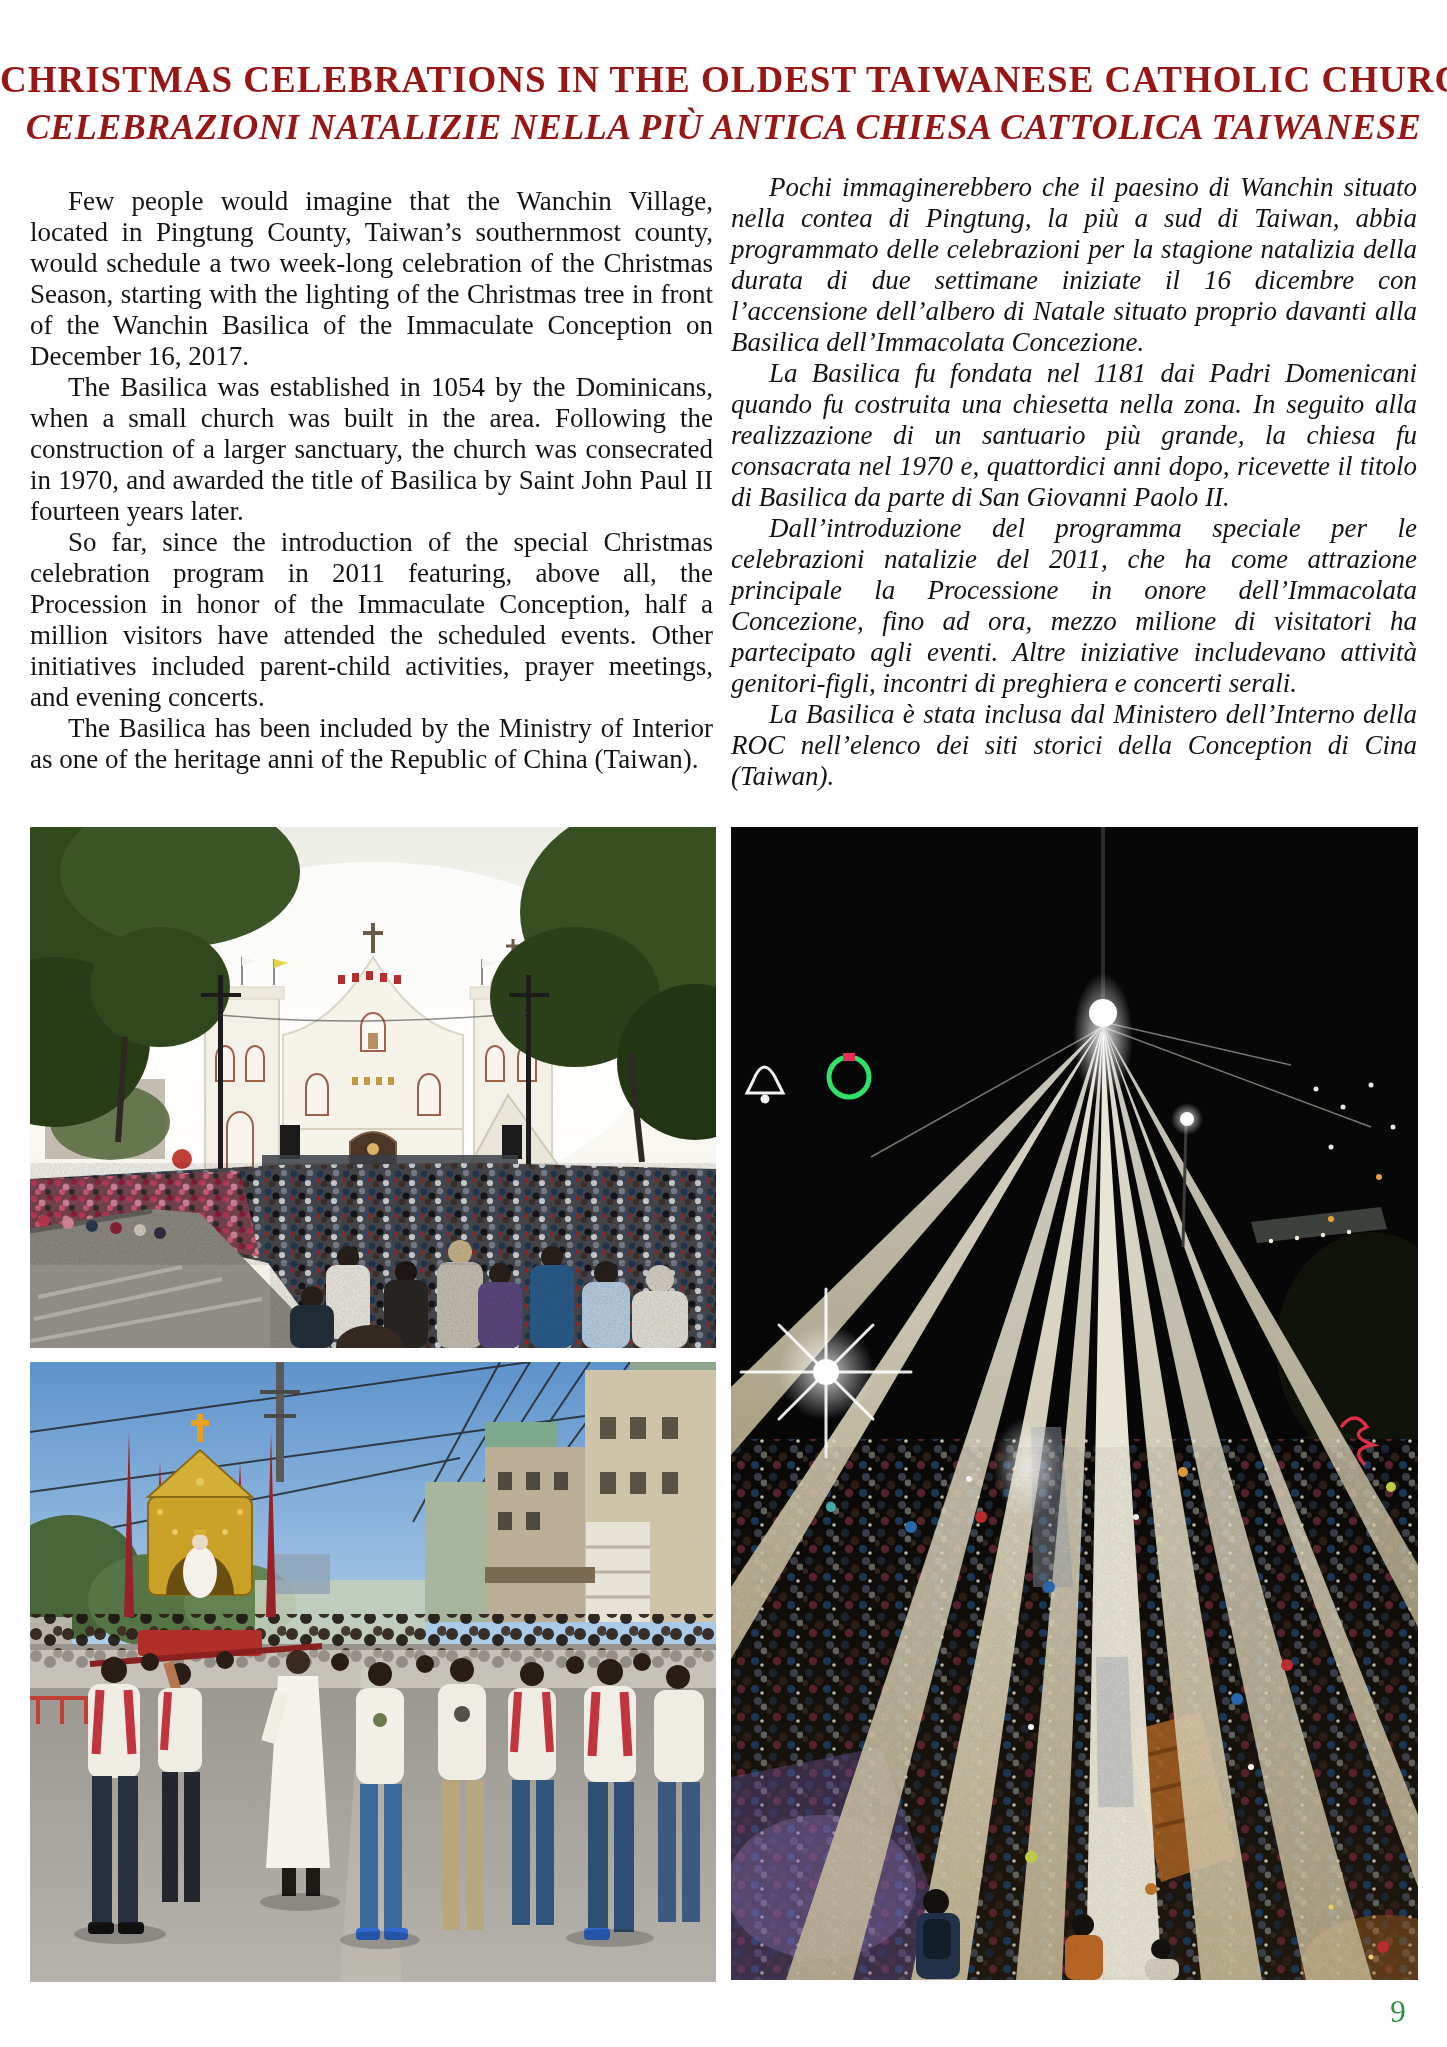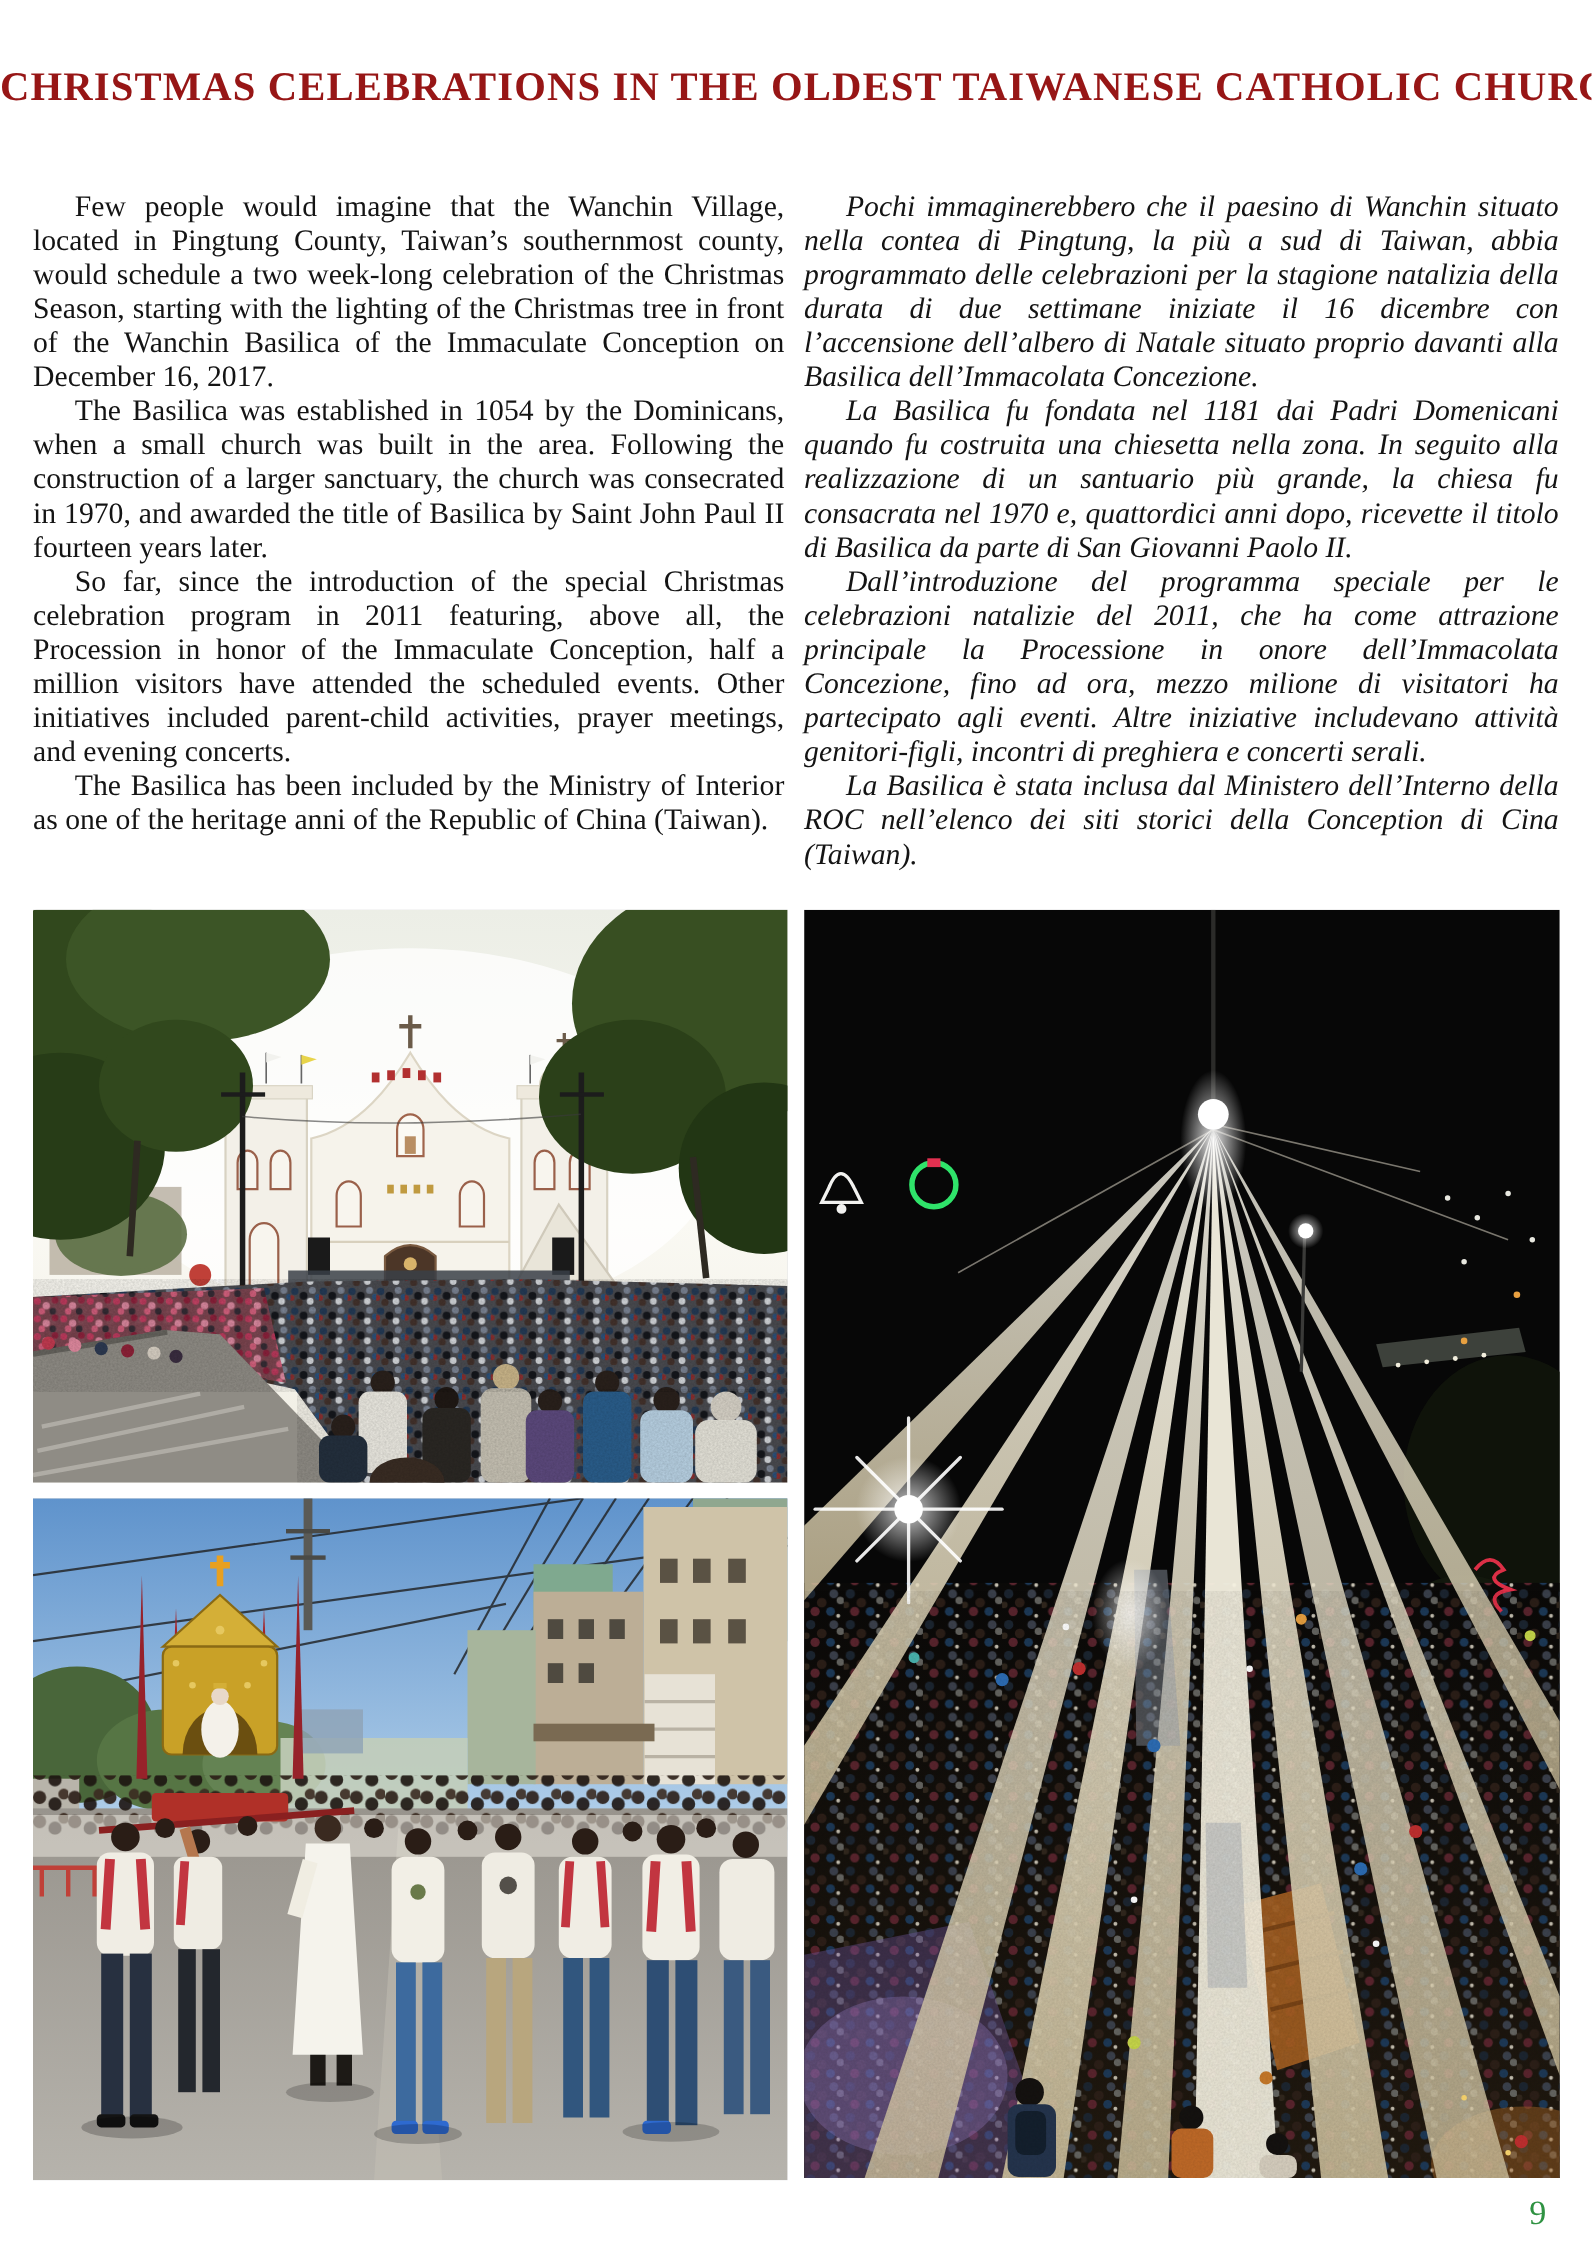--- a/index.html
+++ b/index.html
@@ -28,6 +28,7 @@
 <div id="page">
 
   <h1 class="title">CHRISTMAS CELEBRATIONS IN THE OLDEST TAIWANESE CATHOLIC CHURCH</h1>
+  <h2 class="subtitle">CELEBRAZIONI NATALIZIE NELLA PIÙ ANTICA CHIESA CATTOLICA TAIWANESE</h2>
 
   <div class="col col-en">
     <p>Few people would imagine that the Wanchin Village, located in Pingtung County, Taiwan’s southernmost county, would schedule a two week-long celebration of the Christmas Season, starting with the lighting of the Christmas tree in front of the Wanchin Basilica of the Immaculate Conception on December 16, 2017.</p>

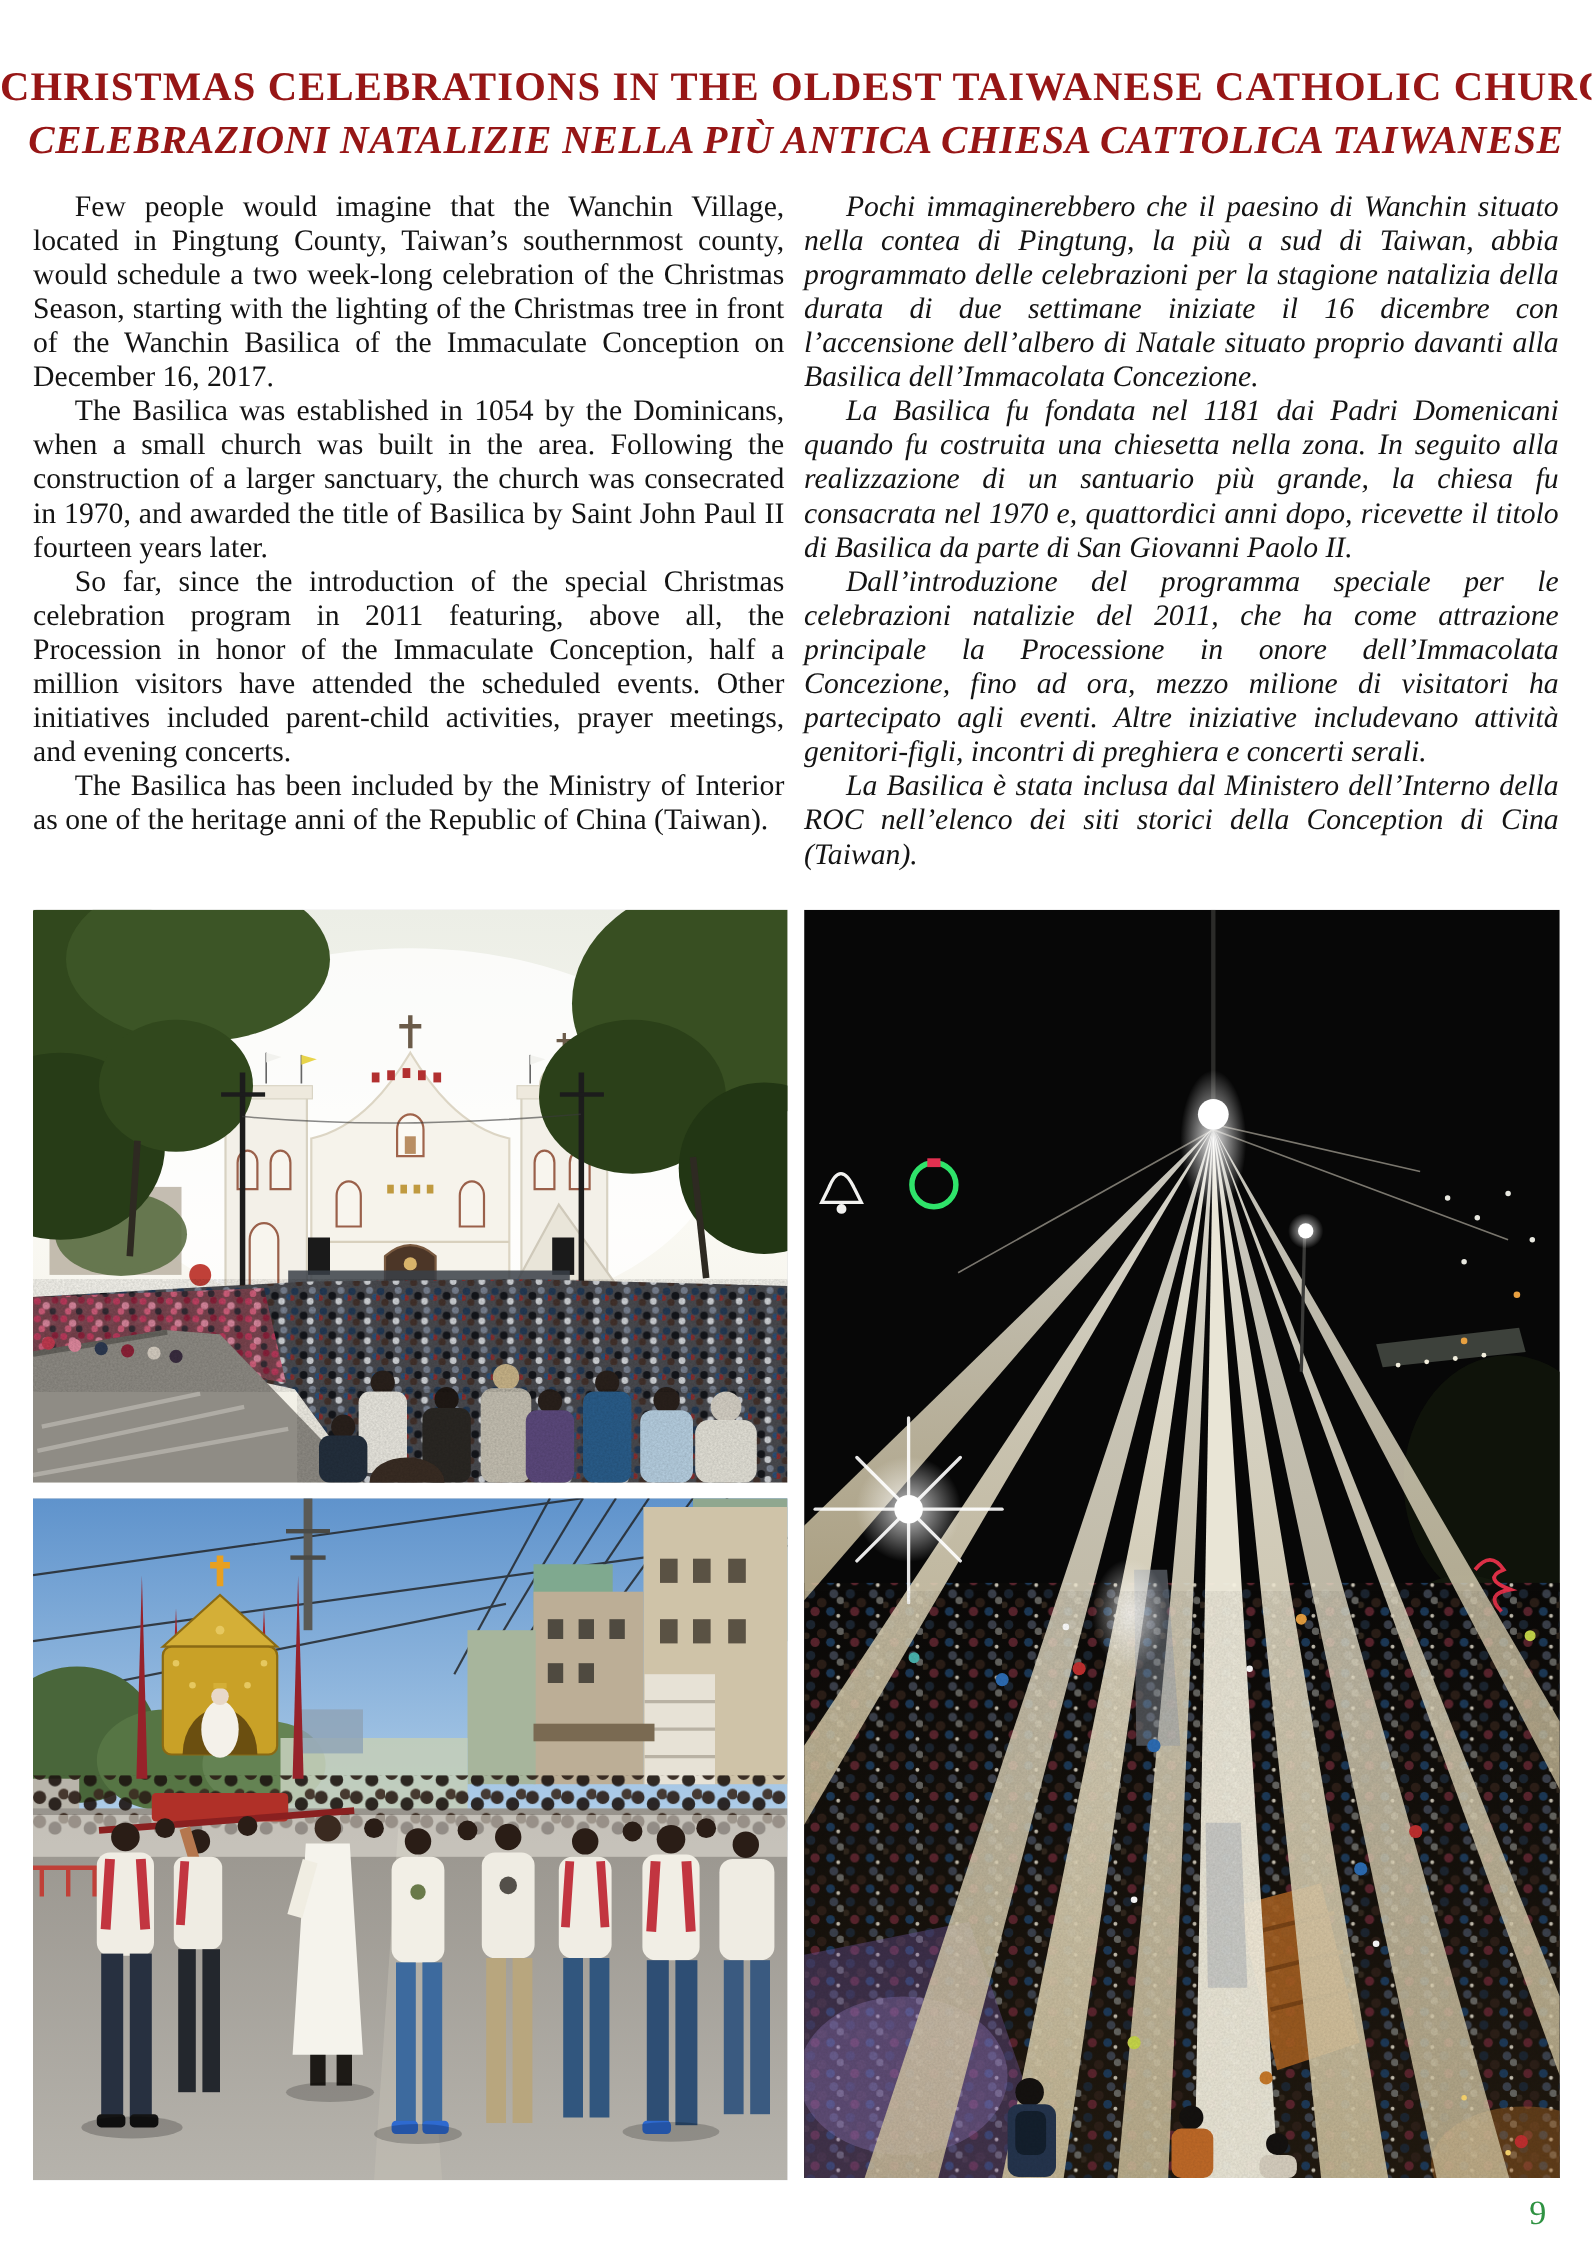--- a/index.html
+++ b/index.html
@@ -10,7 +10,7 @@
   .subtitle{position:absolute;left:0;right:0;top:106px;margin:0;text-align:center;
          font-size:36px;font-weight:bold;font-style:italic;letter-spacing:.5px;color:#971616;white-space:nowrap;}
   .col{position:absolute;top:172px;}
-  .col-en{left:30px;width:683px;}
+  .col-en{left:30px;width:683px;margin-top:14px;}
   .col-it{left:731px;width:686px;}
   .col p{margin:0;font-size:27px;line-height:31px;text-align:justify;text-indent:38px;}
   .col-it p{font-style:italic;}

